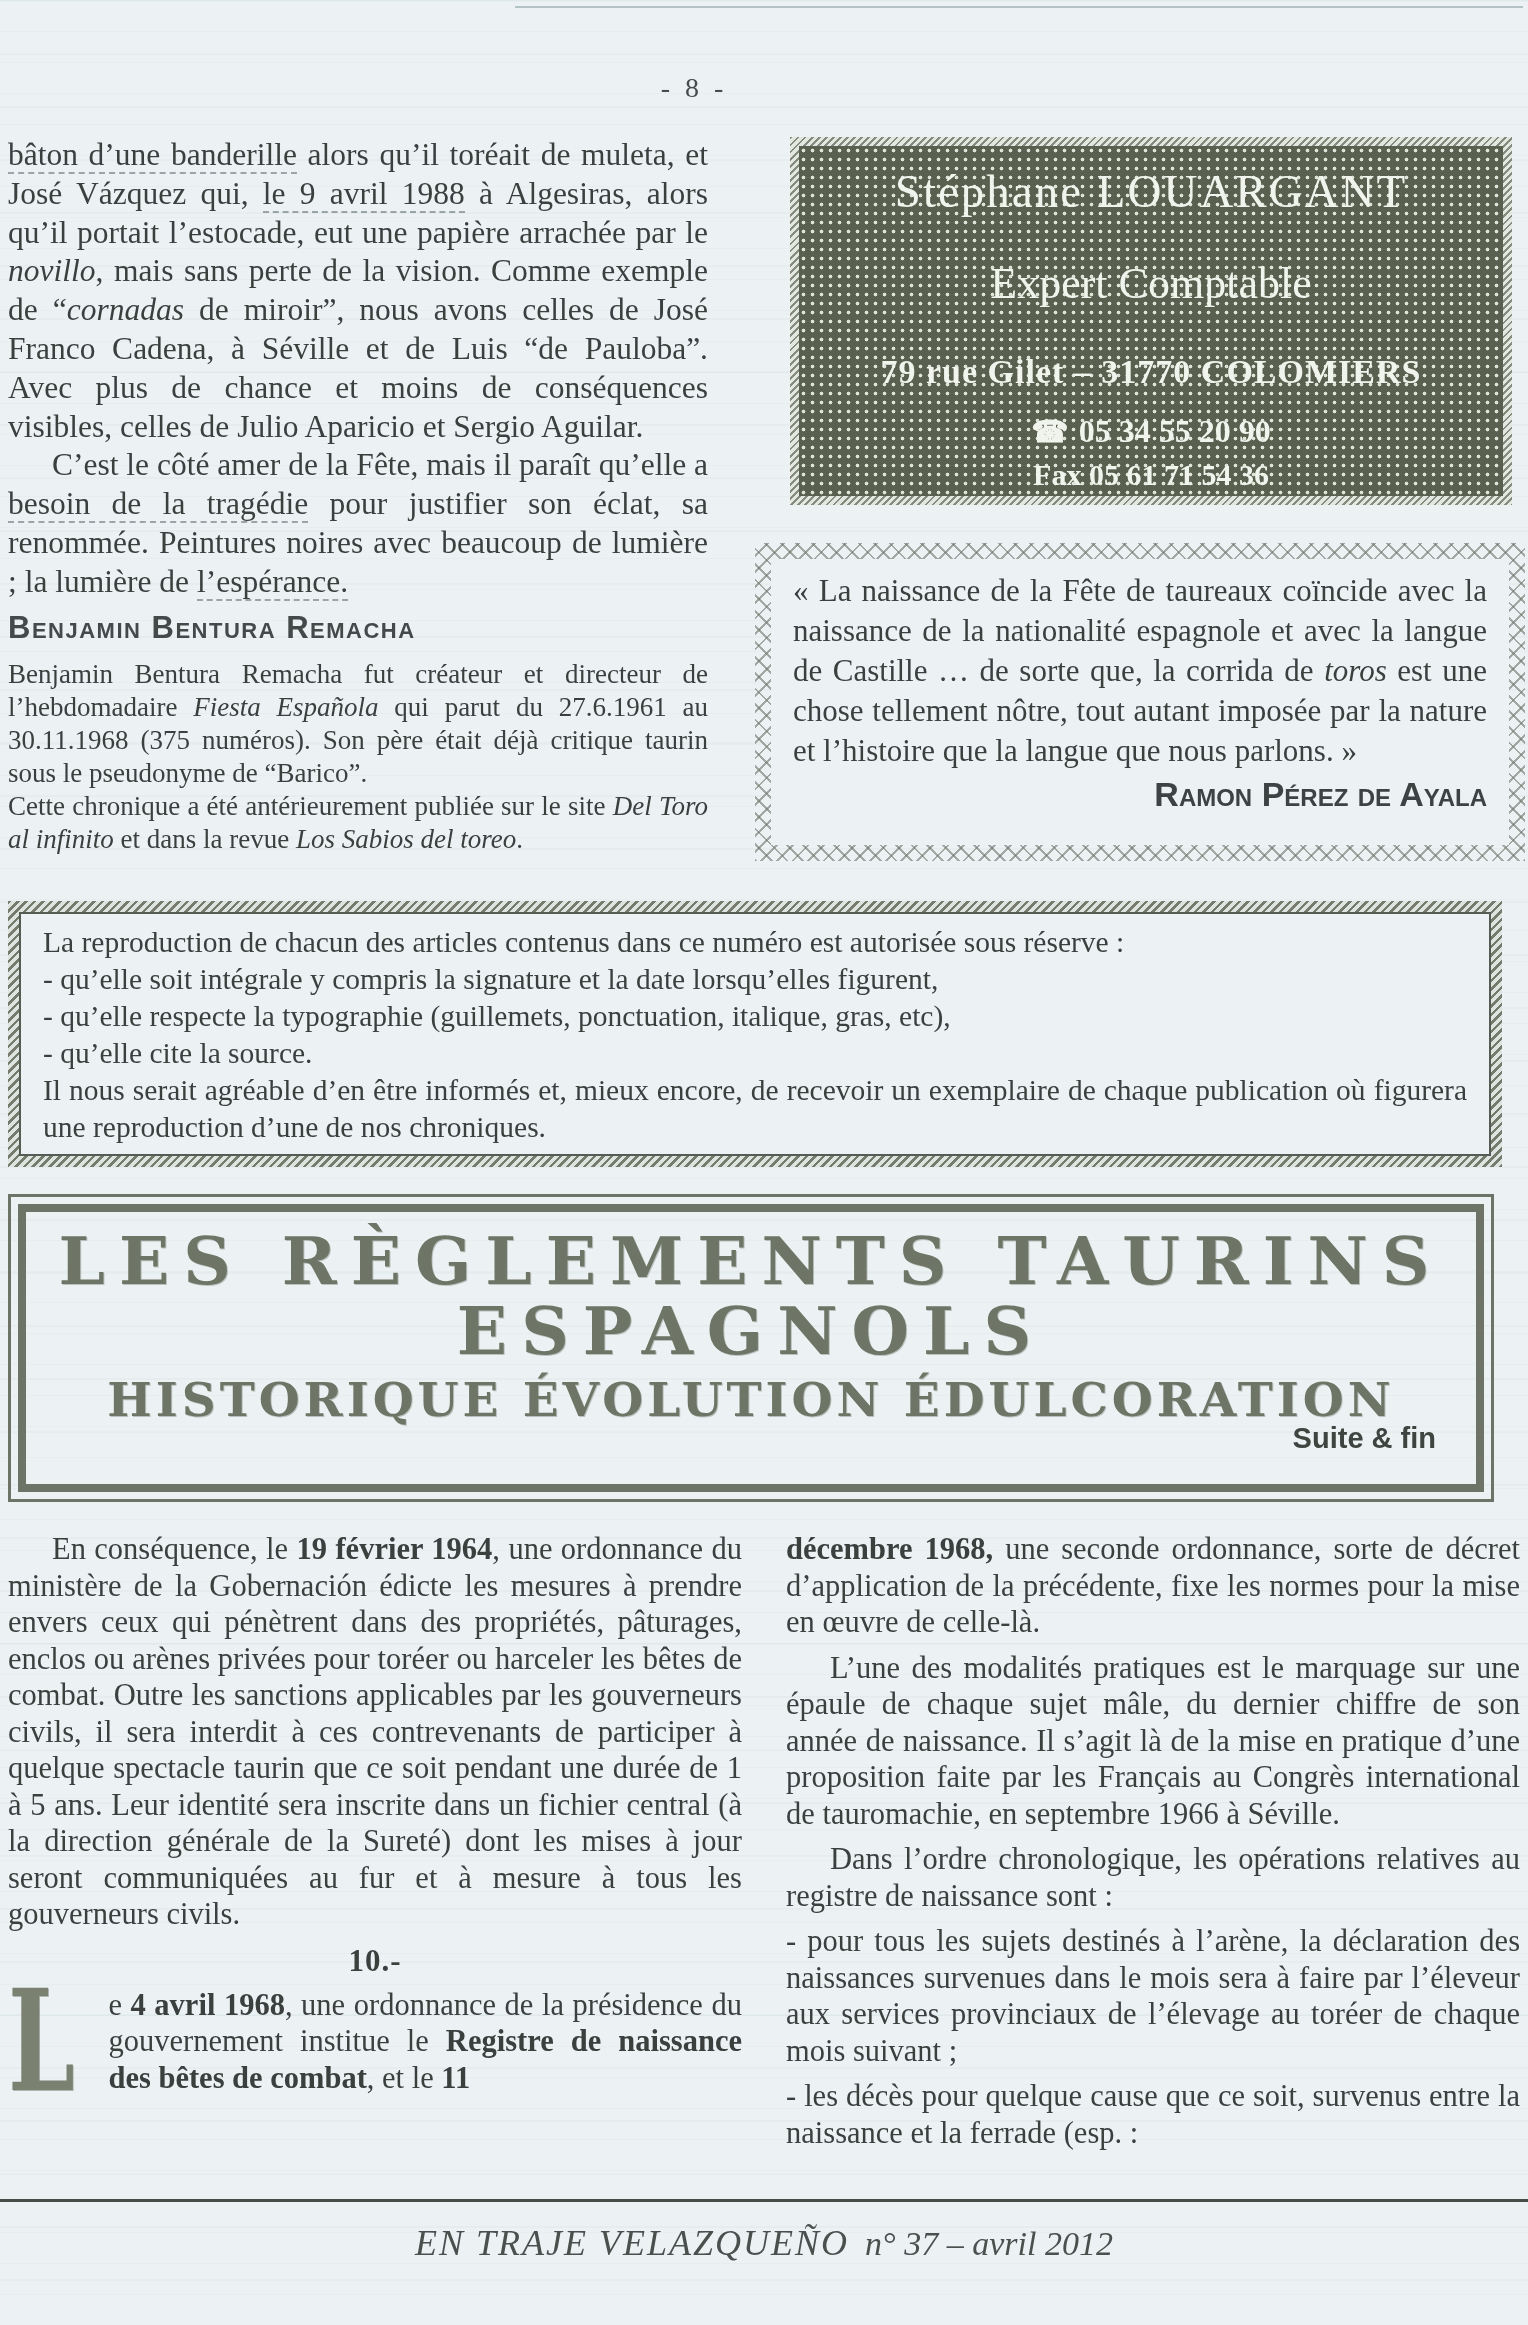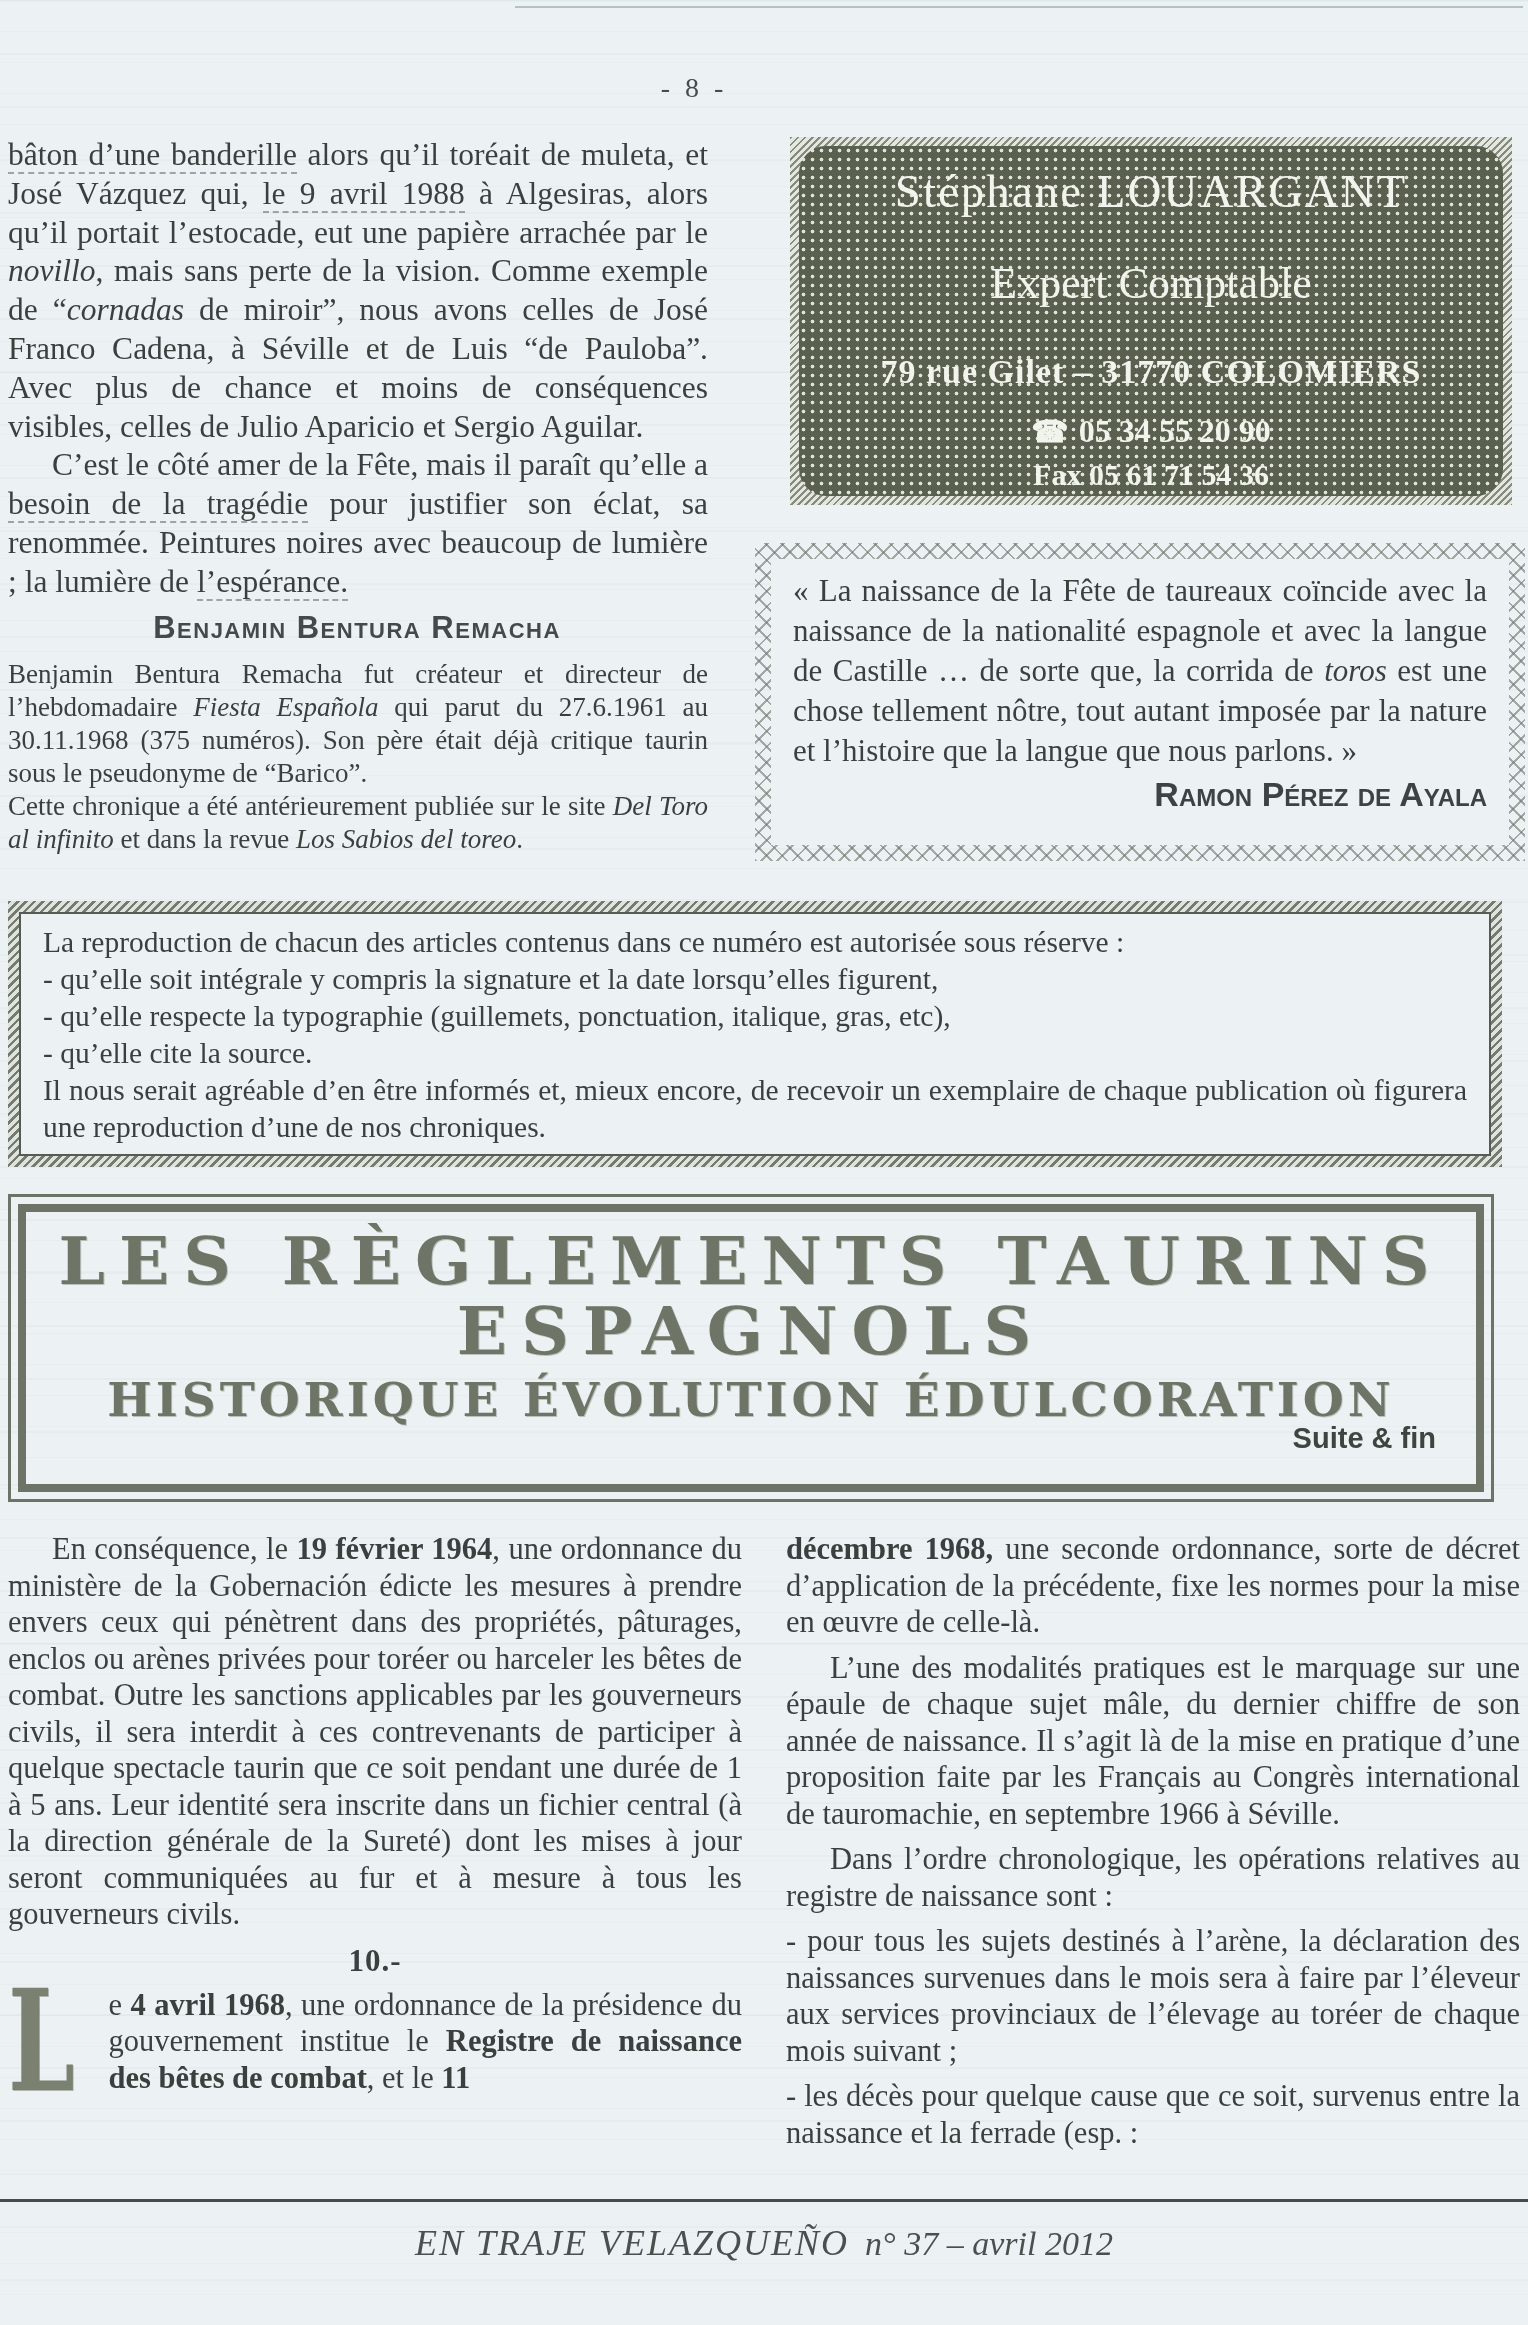--- a/index.html
+++ b/index.html
@@ -49,7 +49,6 @@
     color:var(--ad-text,#f1f4ec);
     text-align:center;display:flex;flex-direction:column;align-items:center;
     padding-top:18px;
-    border-radius:27px;
   }
   .ad-name{font-size:47px;letter-spacing:2px;}
   .ad-title{font-size:44px;margin-top:40px;}

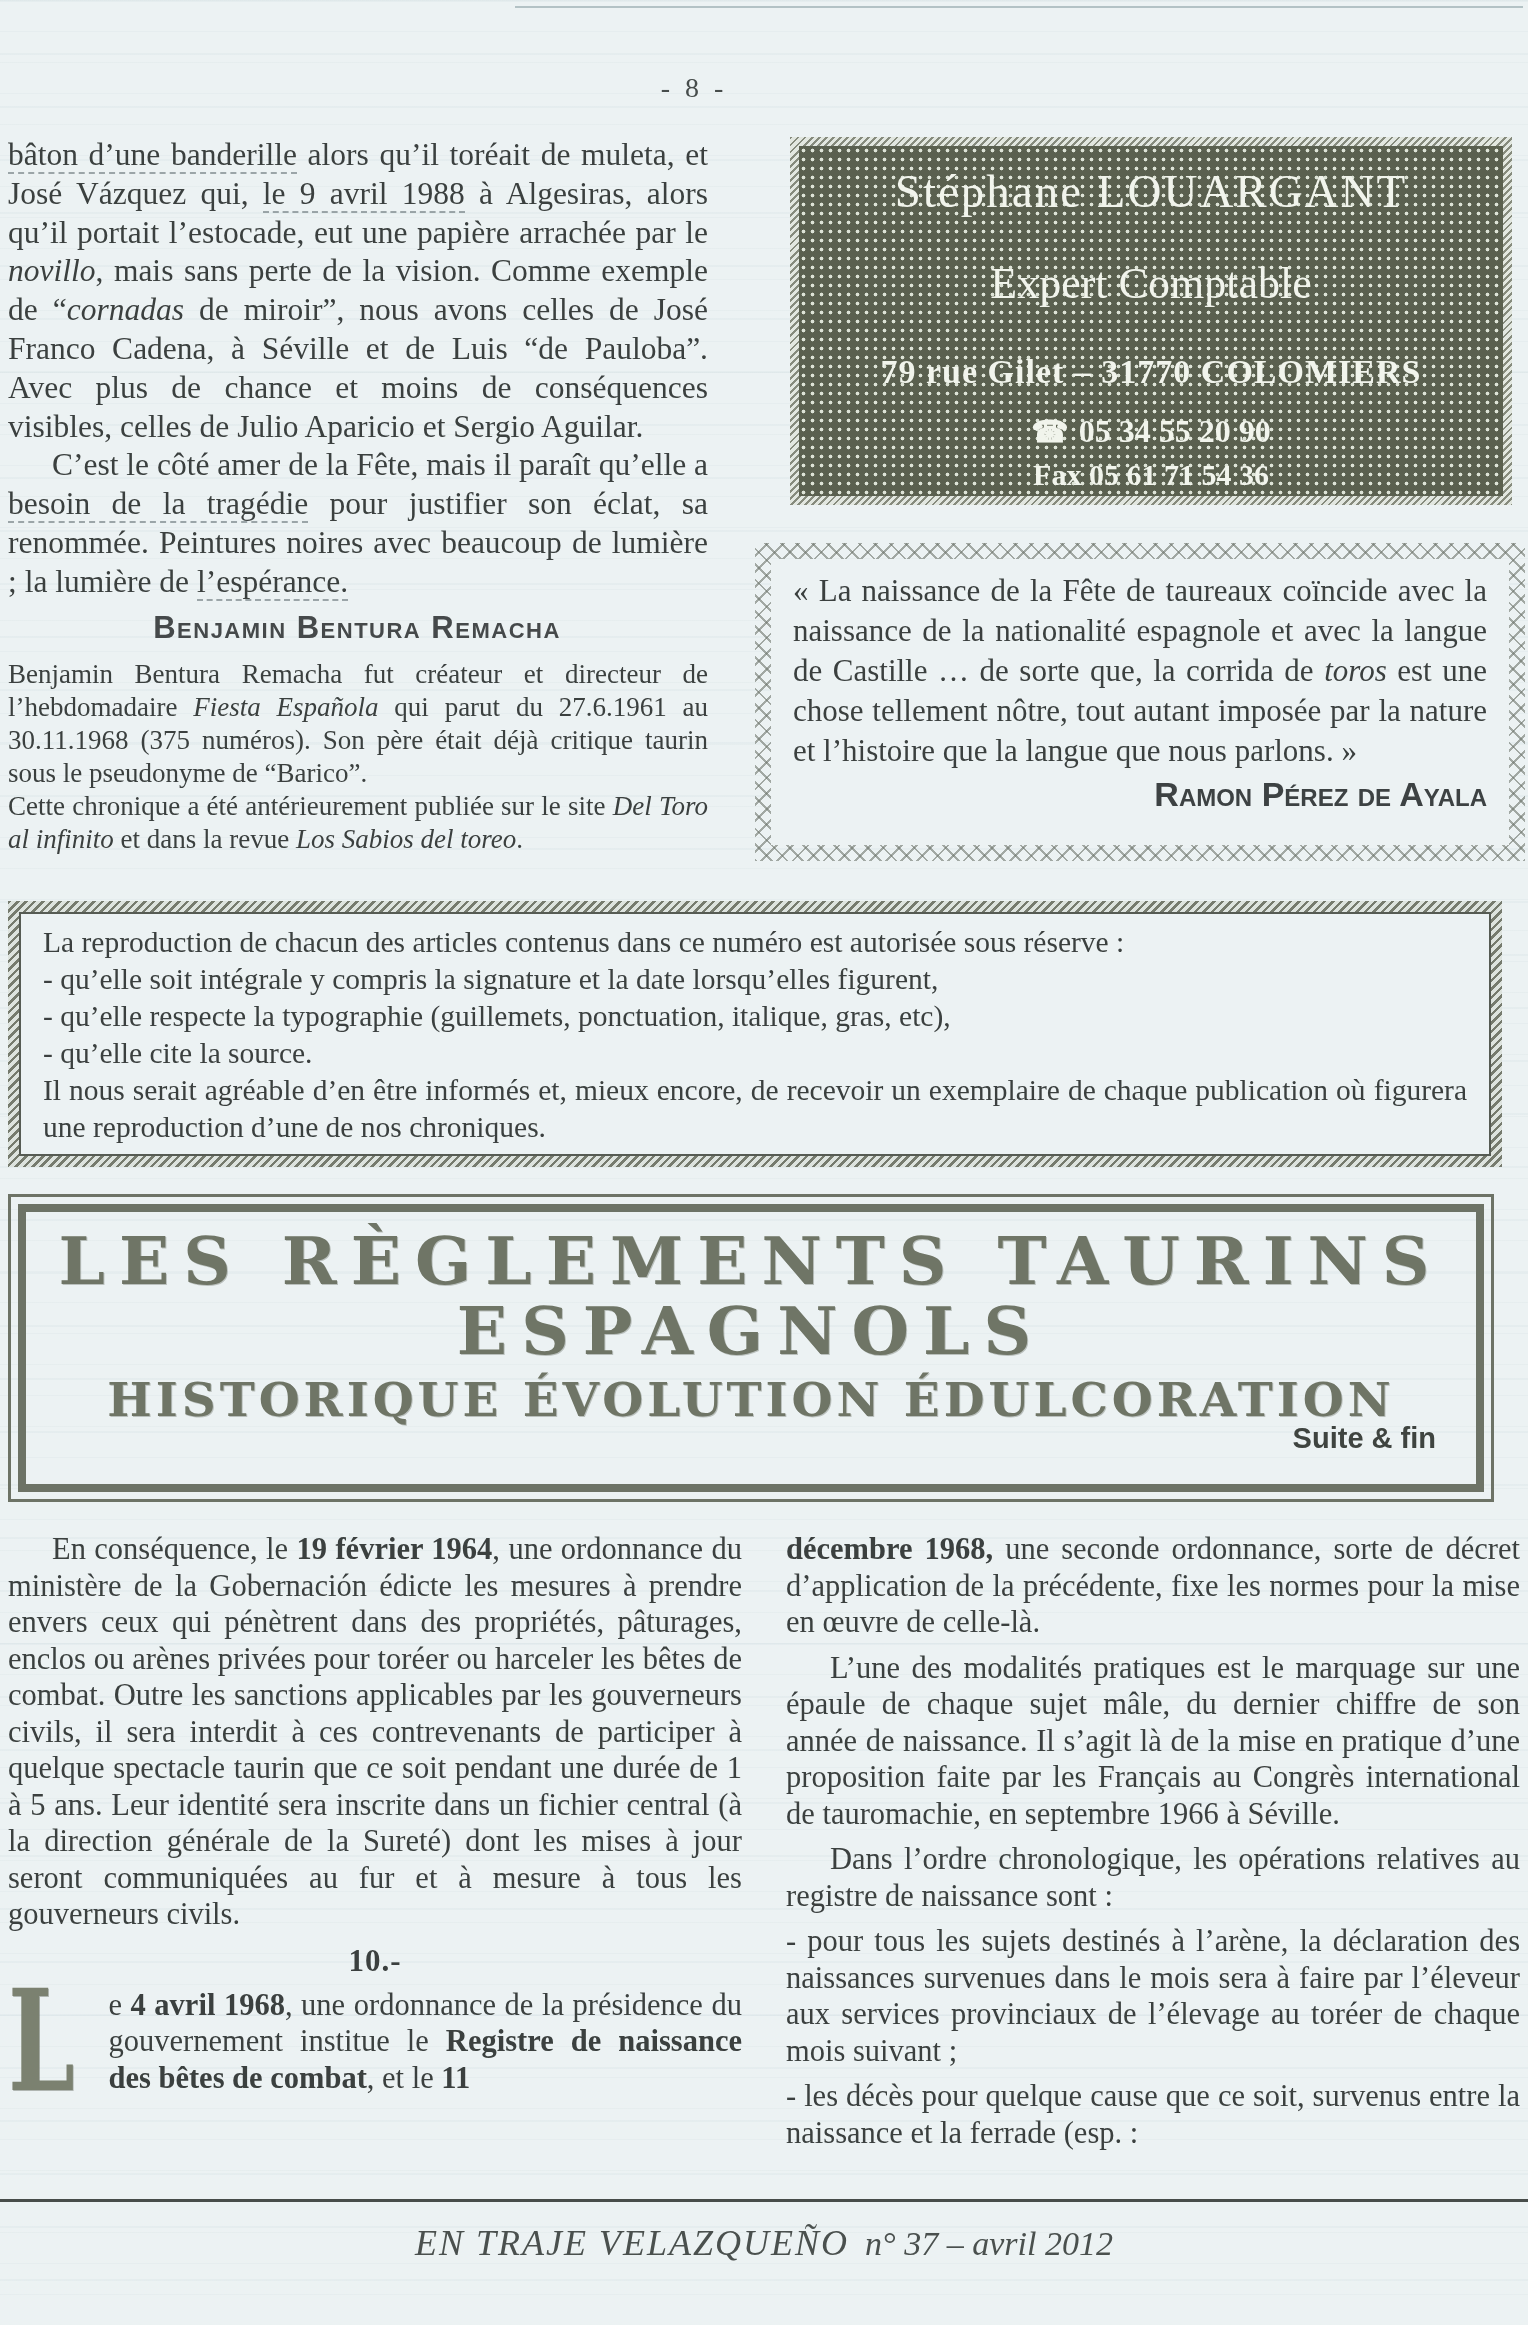--- a/index.html
+++ b/index.html
@@ -25,7 +25,7 @@
   .serif-p{margin:0;font-size:31.5px;line-height:38.8px;text-align:justify;}
   .indent{text-indent:44px;}
   .byline{
-    margin-top:8px;text-align:center;padding-right:2px;
+    margin-top:8px;text-align:left;padding-right:2px;
     font-family:"Liberation Sans",sans-serif;font-weight:600;font-variant:small-caps;
     font-size:31px;letter-spacing:1.5px;color:#45494a;
   }

